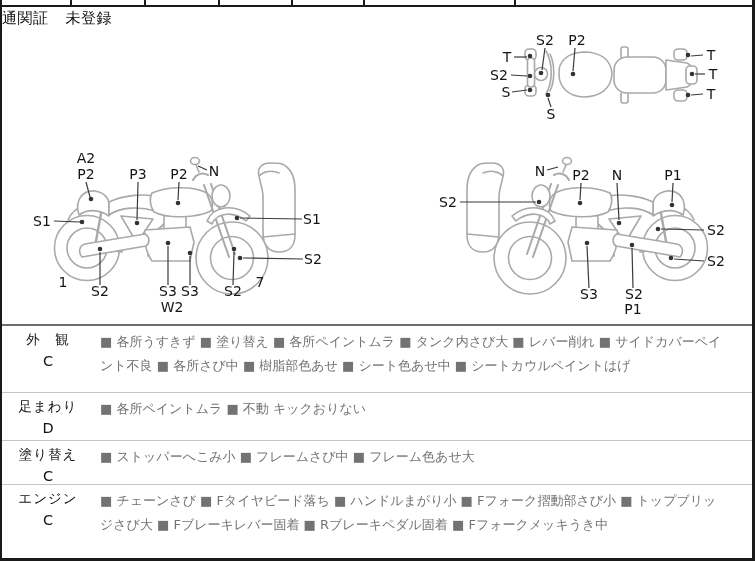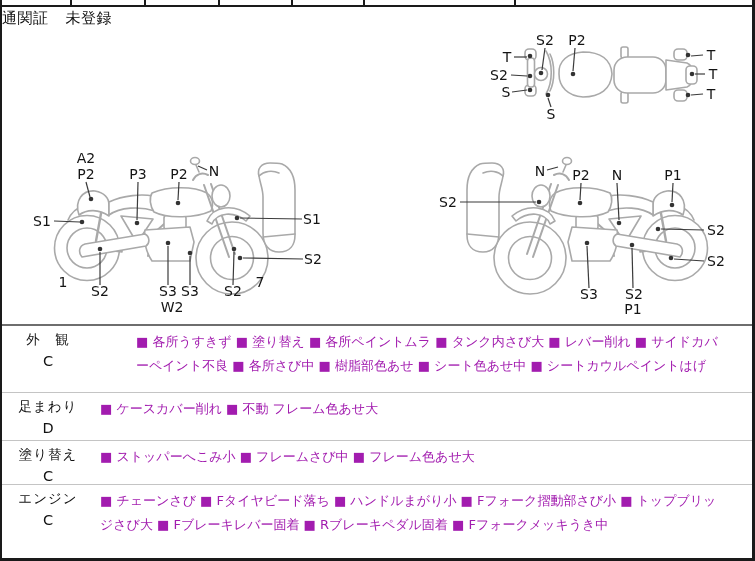--- a/index.html
+++ b/index.html
@@ -21,7 +21,7 @@
   .dot{fill:#333;stroke:none;}
   .marker{font-family:"DejaVu Sans","Liberation Sans",sans-serif;font-size:14px;fill:#141414;text-anchor:middle;}
   .irow{display:flex;border-top:1px solid #c4c4c4;box-sizing:border-box;}
-  .irow.first{border-top:2px solid #6e6e6e;gap:36px;}
+  .irow.first{border-top:2px solid #6e6e6e;}
   .label-col{flex:0 0 92px;text-align:center;padding-top:5px;}
   .cat{font-size:13.5px;letter-spacing:1px;}
   .grade{font-size:14.5px;margin-top:4px;}

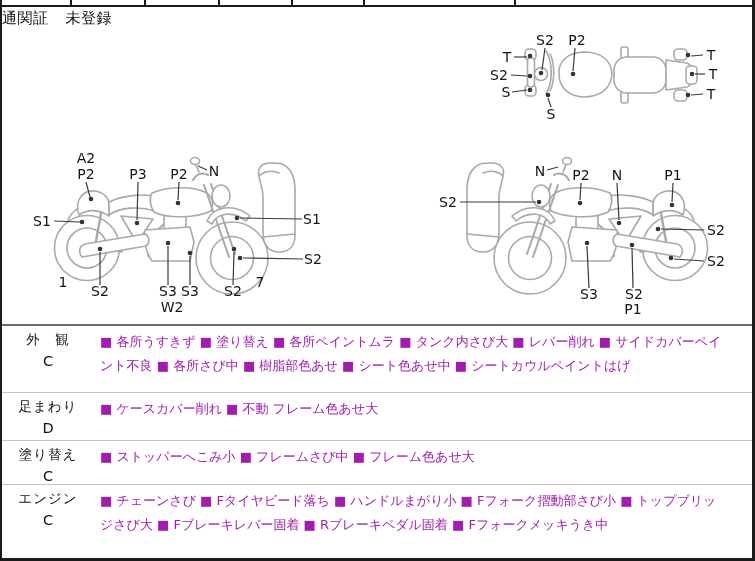--- a/index.html
+++ b/index.html
@@ -25,7 +25,7 @@
   .label-col{flex:0 0 92px;text-align:center;padding-top:5px;}
   .cat{font-size:13.5px;letter-spacing:1px;}
   .grade{font-size:14.5px;margin-top:4px;}
-  .items{flex:1 1 auto;padding:4px 28px 0 6px;font-size:13px;line-height:24px;color:#a21caf;}
+  .items{flex:1 1 auto;padding:4px 28px 0 6px;font-size:13px;line-height:24px;color:#737373;}
 </style>
 </head>
 <body>

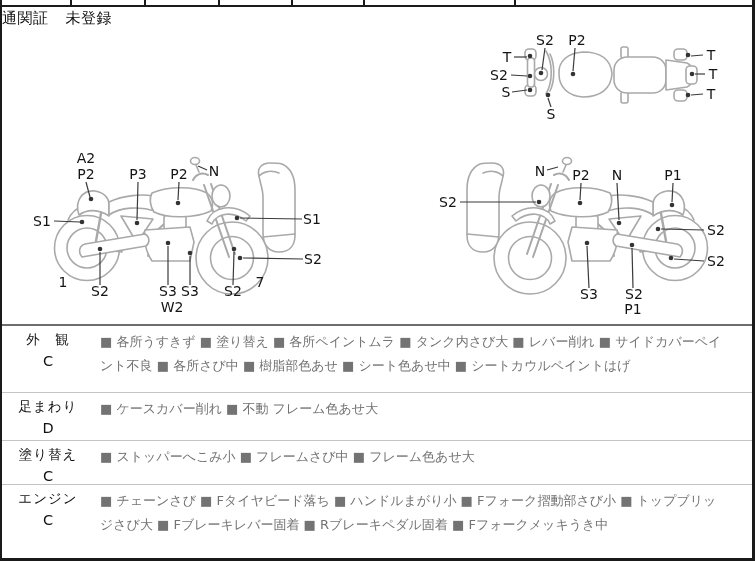--- a/index.html
+++ b/index.html
@@ -210,7 +210,7 @@
       <div class="cat">足まわり</div>
       <div class="grade">D</div>
     </div>
-    <div class="items">■ ケースカバー削れ ■ 不動 フレーム色あせ大</div>
+    <div class="items">■ 各所ペイントムラ ■ 不動 キックおりない</div>
   </div>
 
   <div class="irow" style="height:44px">

